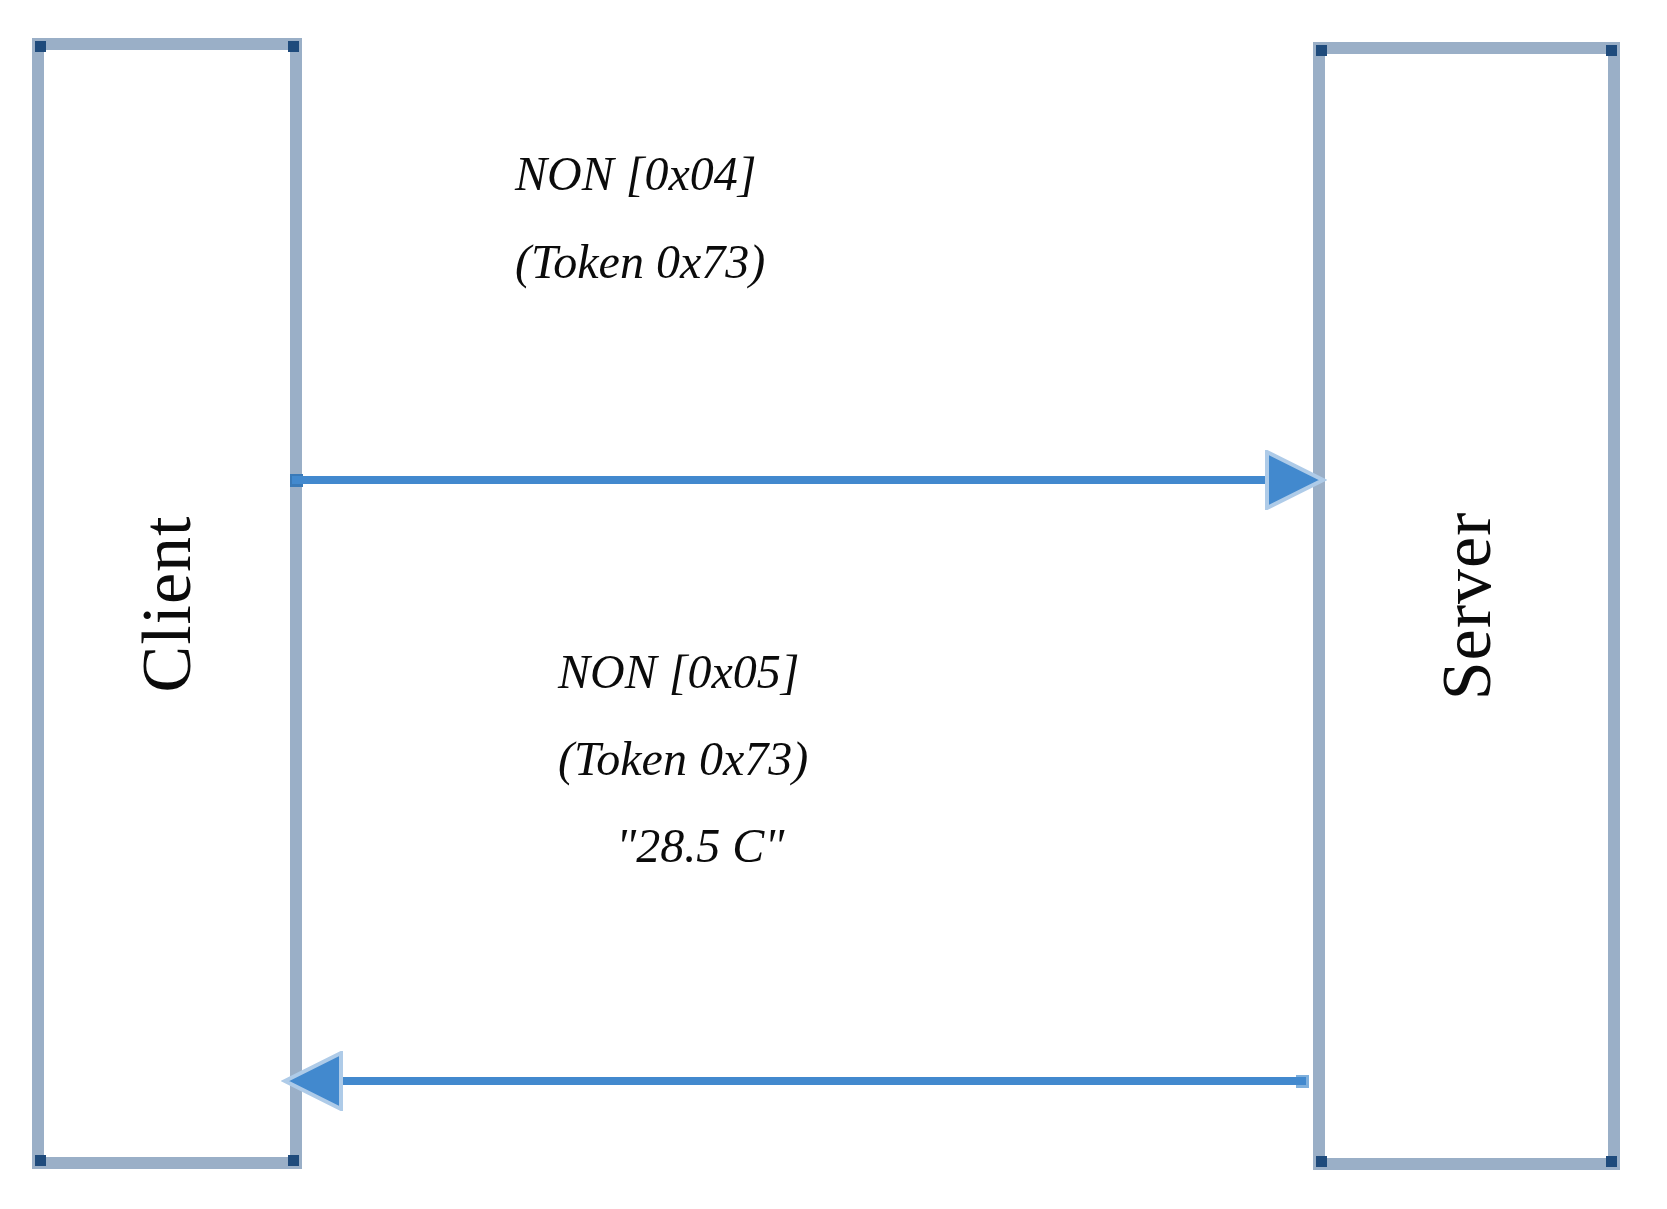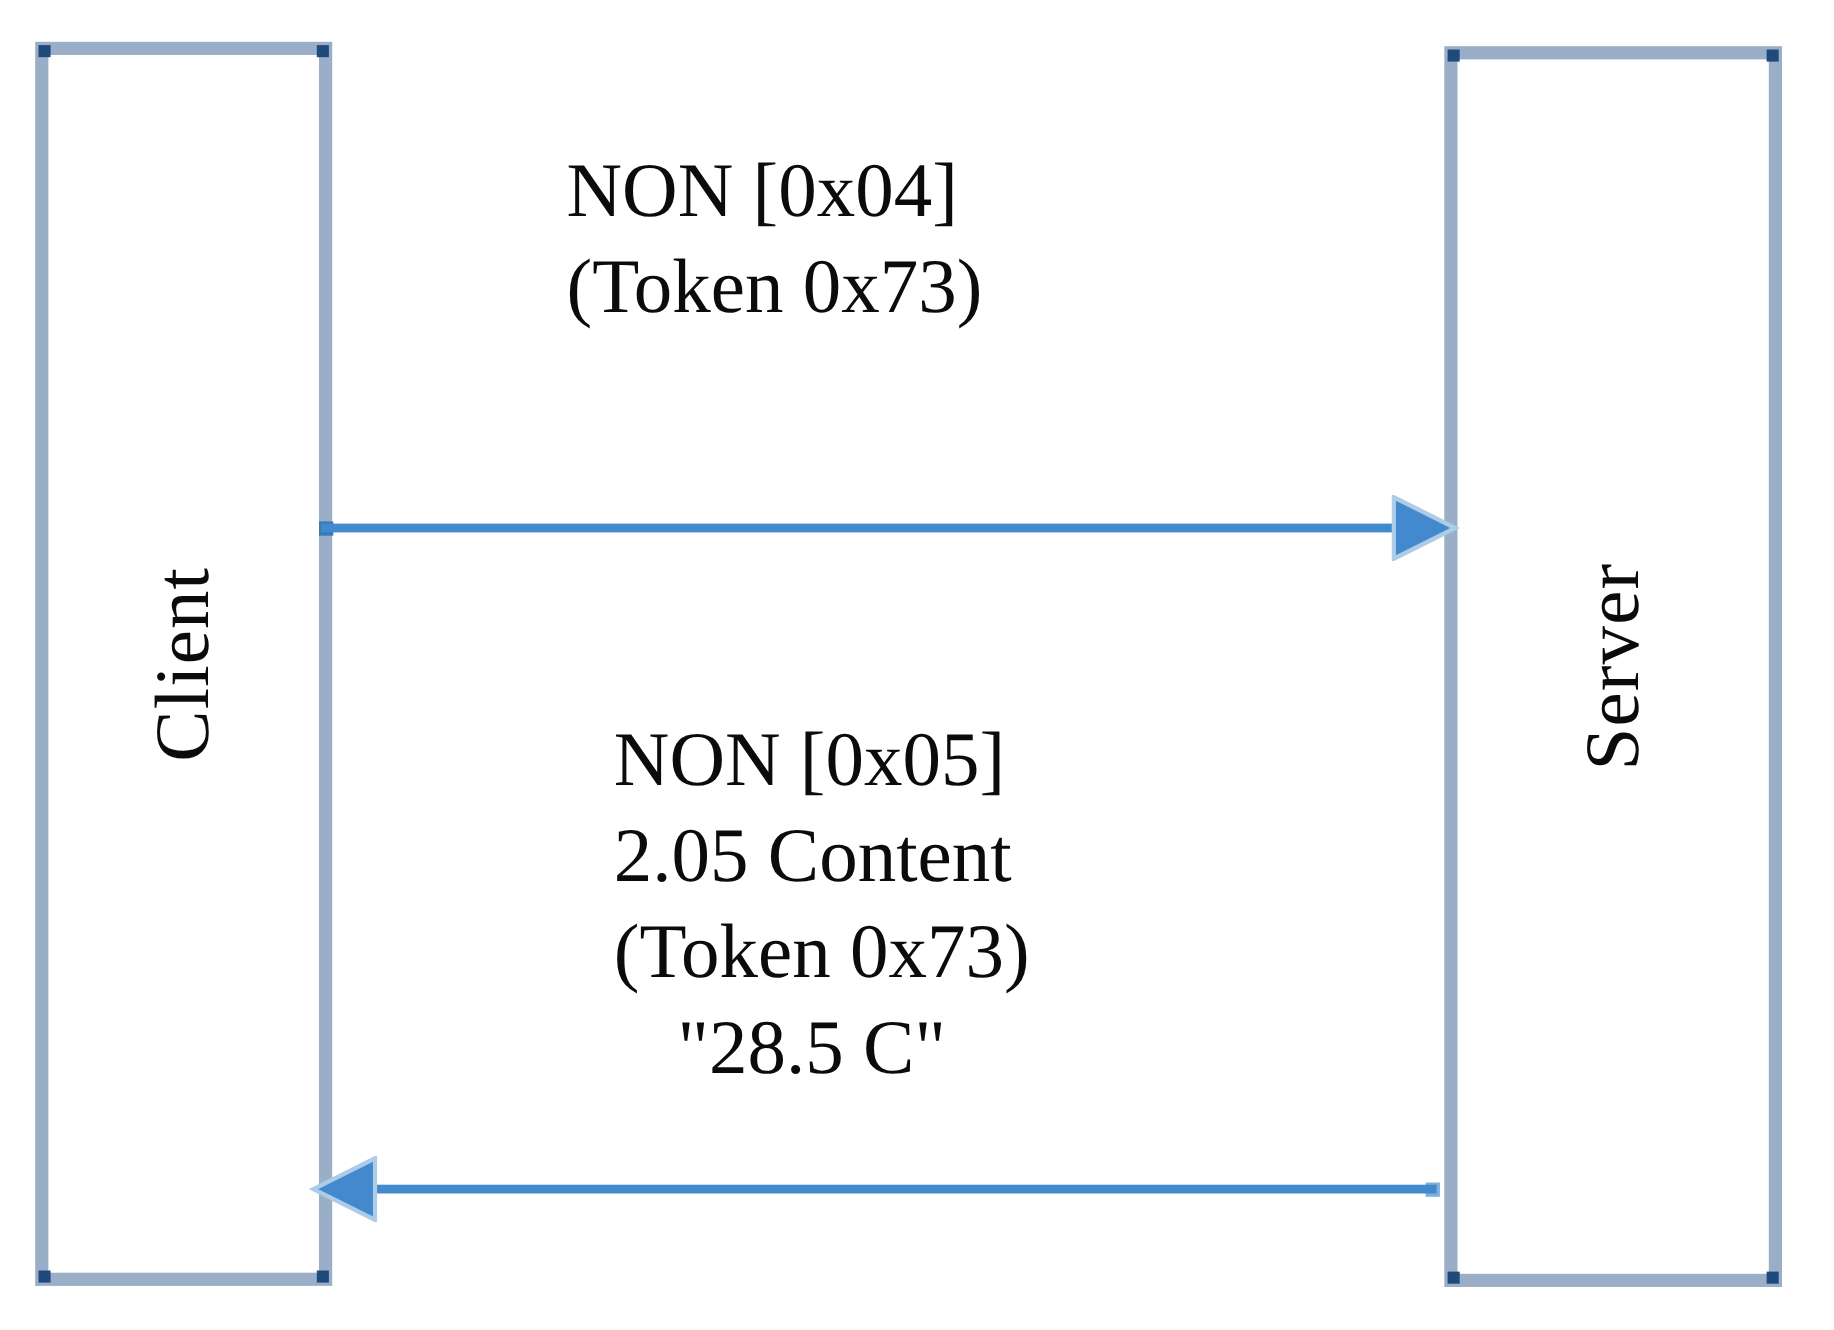--- a/index.html
+++ b/index.html
@@ -44,7 +44,7 @@
     letter-spacing:1px;
   }
   
-  .msg-text{position:absolute;font-size:70px;}
+  .msg-text{position:absolute;font-size:48px;font-style:italic;}
   .msg-text .msg-line{white-space:nowrap;}
   .request-text{left:515px;top:130px;line-height:88px;}
   .response-text{left:558px;top:648px;line-height:87px;}

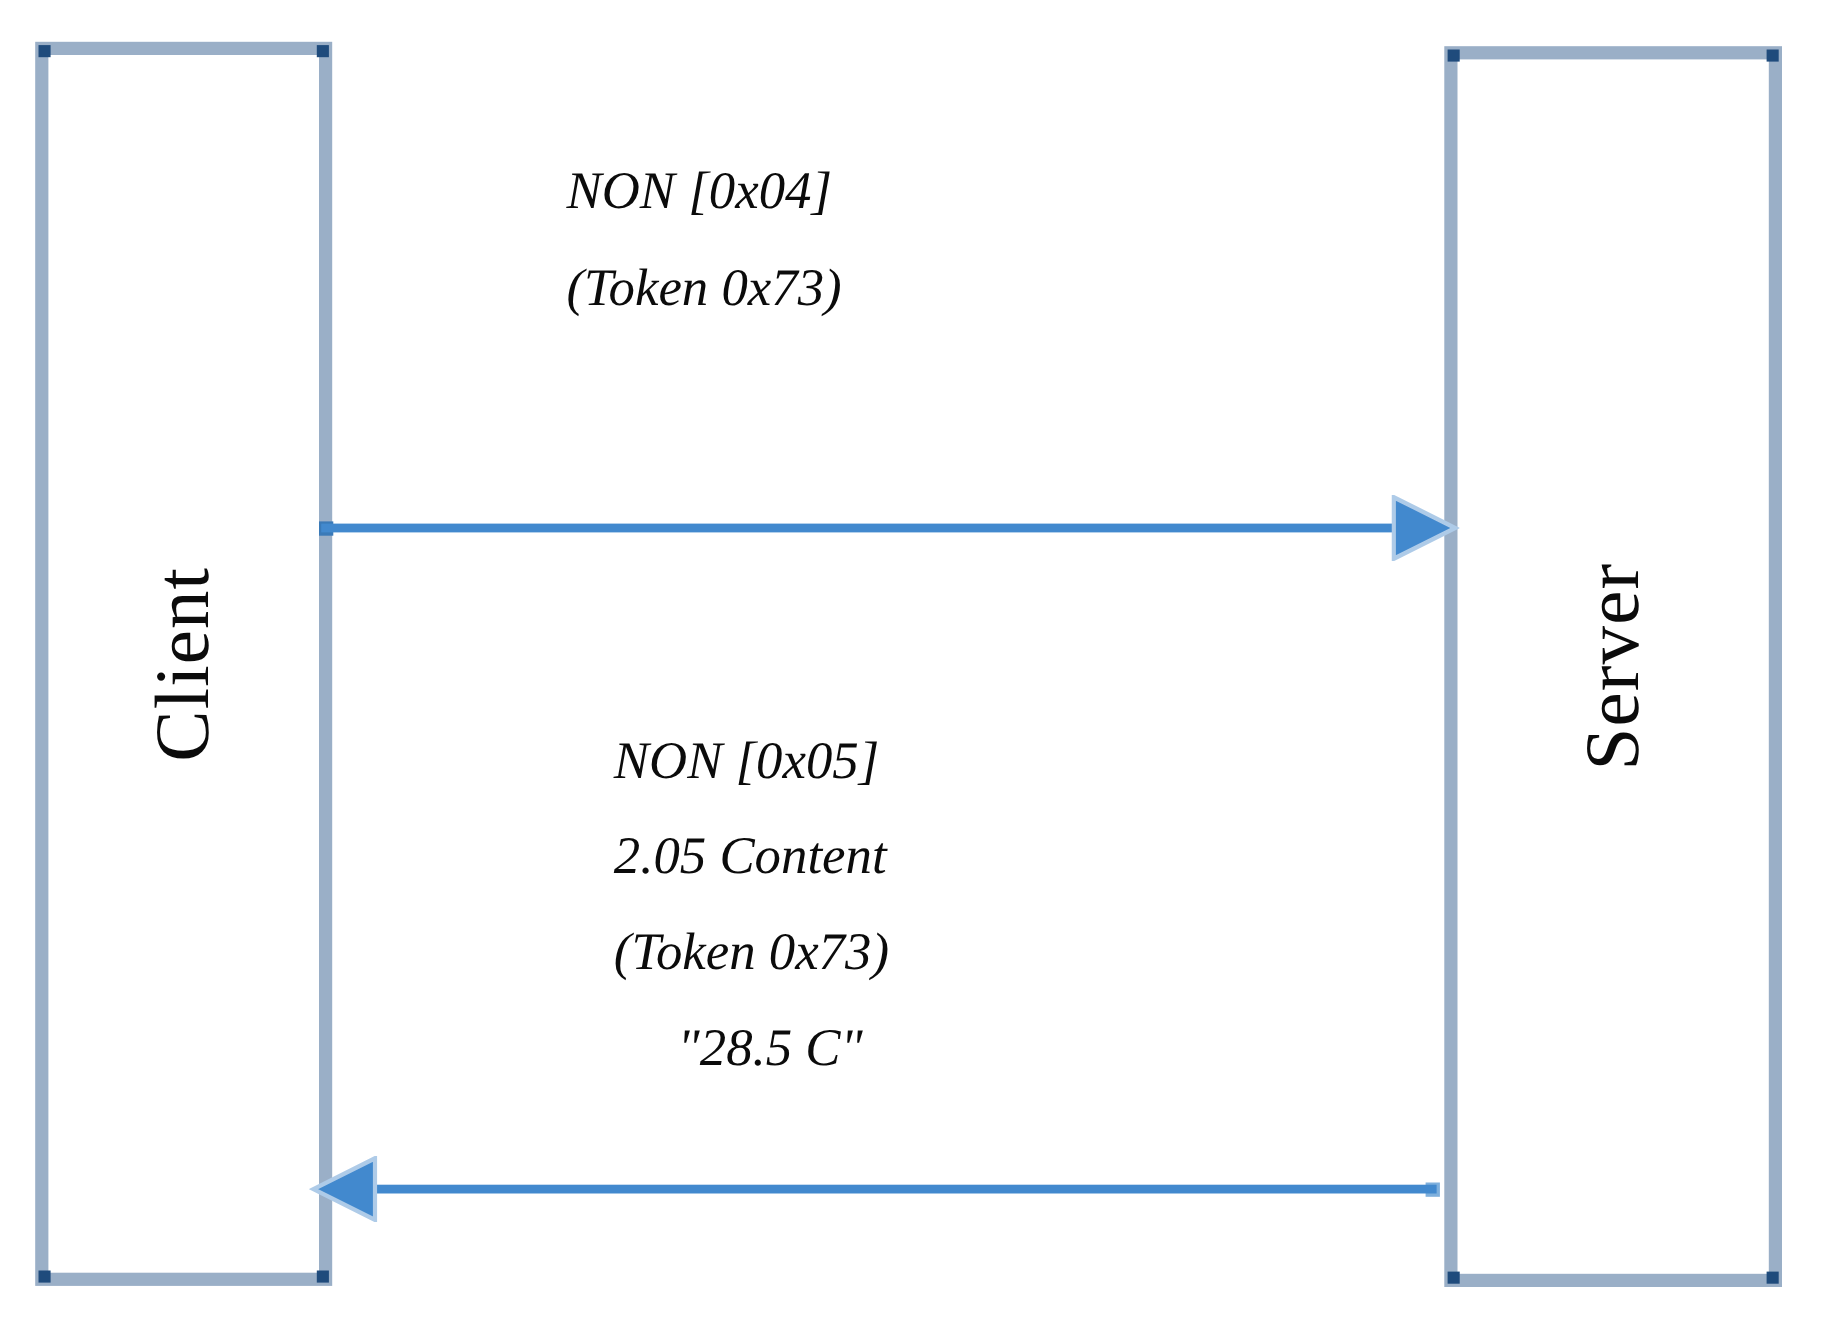--- a/index.html
+++ b/index.html
@@ -47,7 +47,7 @@
   .msg-text{position:absolute;font-size:48px;font-style:italic;}
   .msg-text .msg-line{white-space:nowrap;}
   .request-text{left:515px;top:130px;line-height:88px;}
-  .response-text{left:558px;top:648px;line-height:87px;}
+  .response-text{left:558px;top:628px;line-height:87px;}
   .msg-line.indent{padding-left:58px;}
   
   .arrow-line{

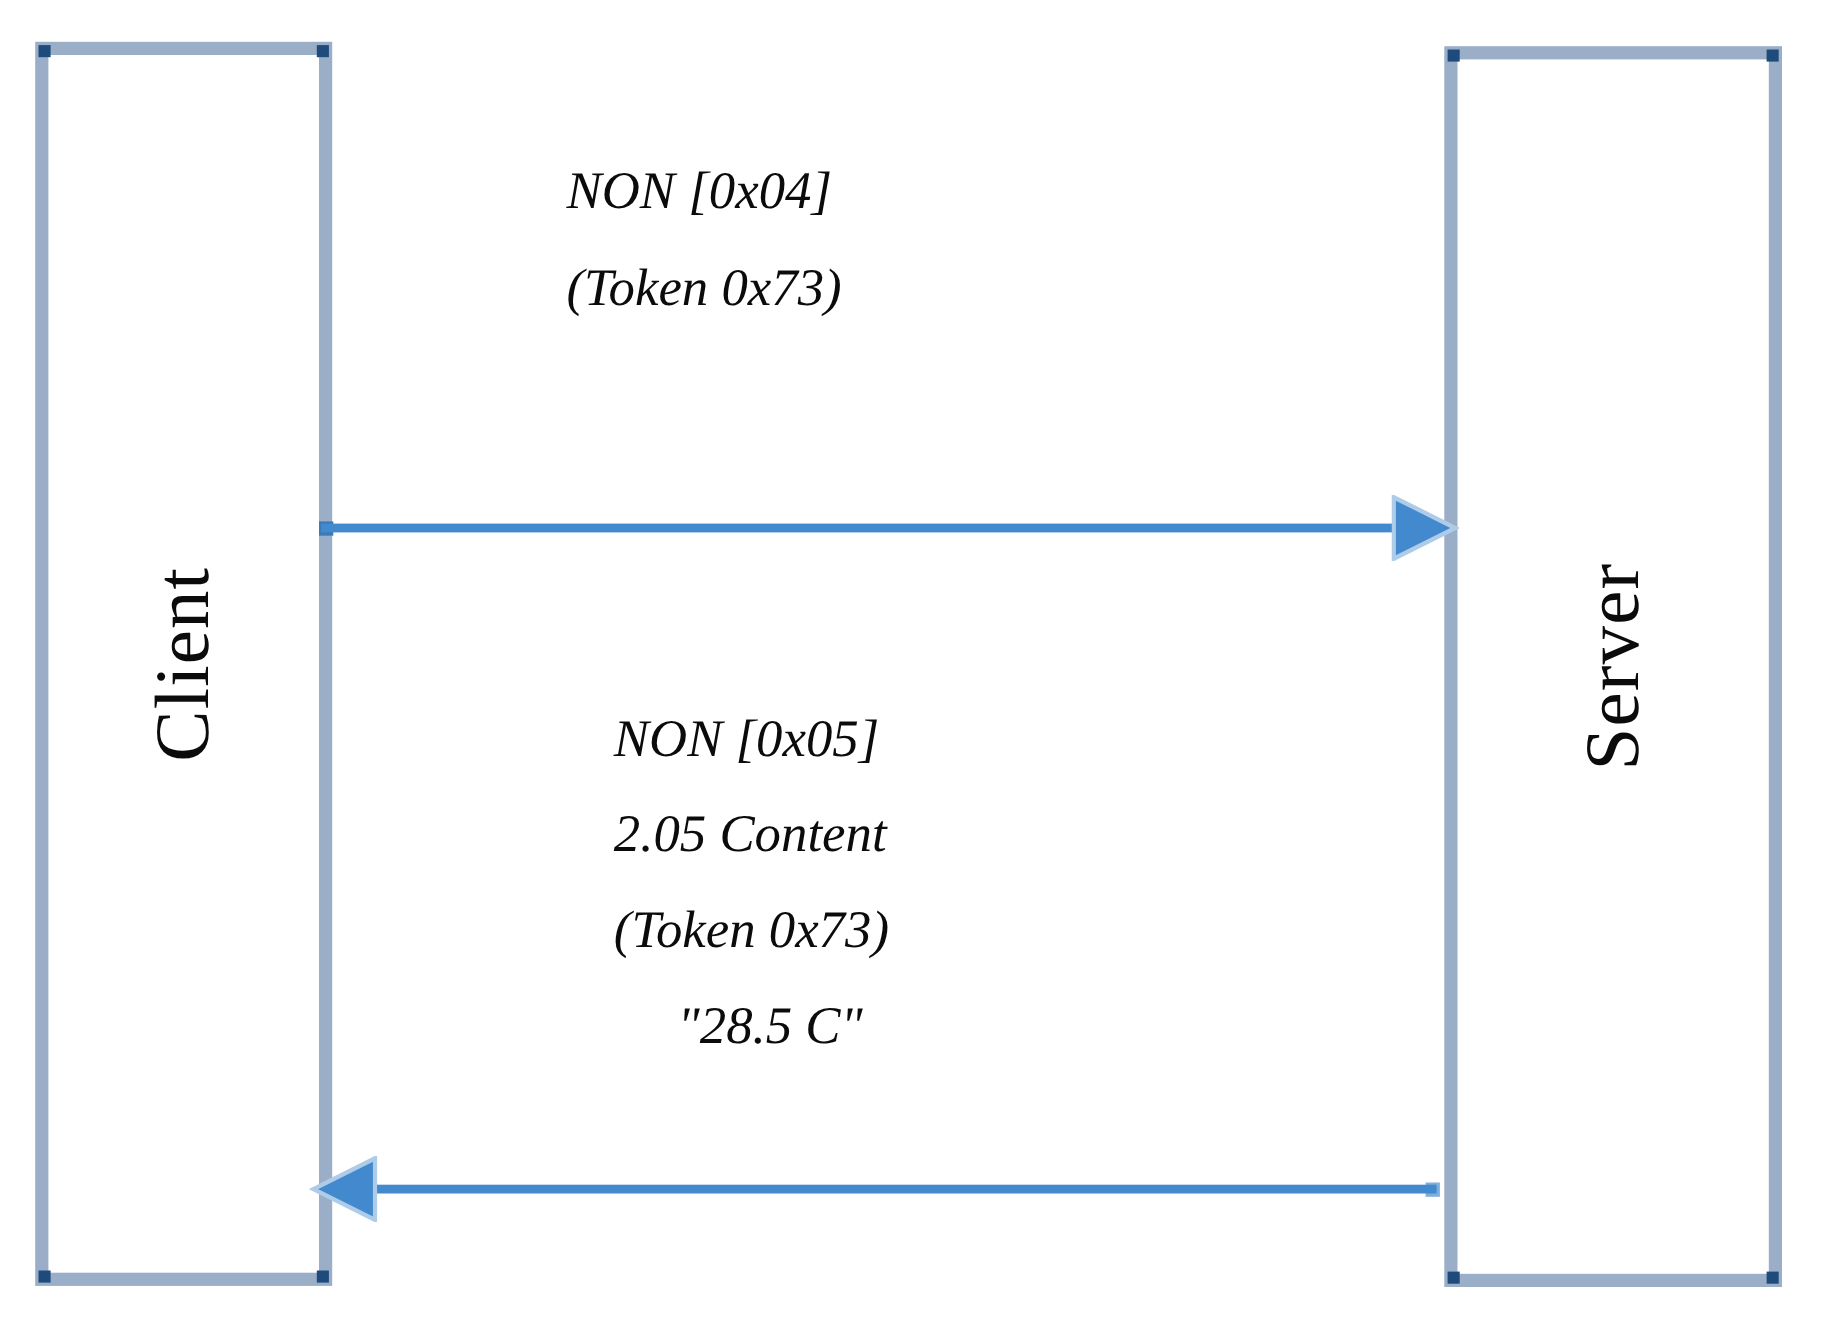--- a/index.html
+++ b/index.html
@@ -94,7 +94,6 @@
 
   <div class="msg-text response-text">
     <div class="msg-line">NON [0x05]</div>
-    <div class="msg-line">2.05 Content</div>
     <div class="msg-line">(Token 0x73)</div>
     <div class="msg-line indent">"28.5 C"</div>
   </div>

